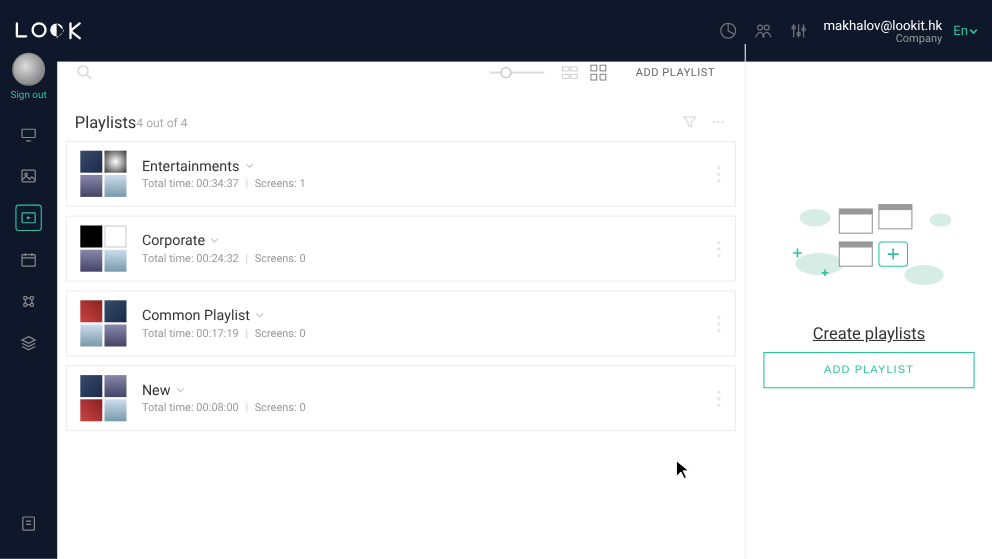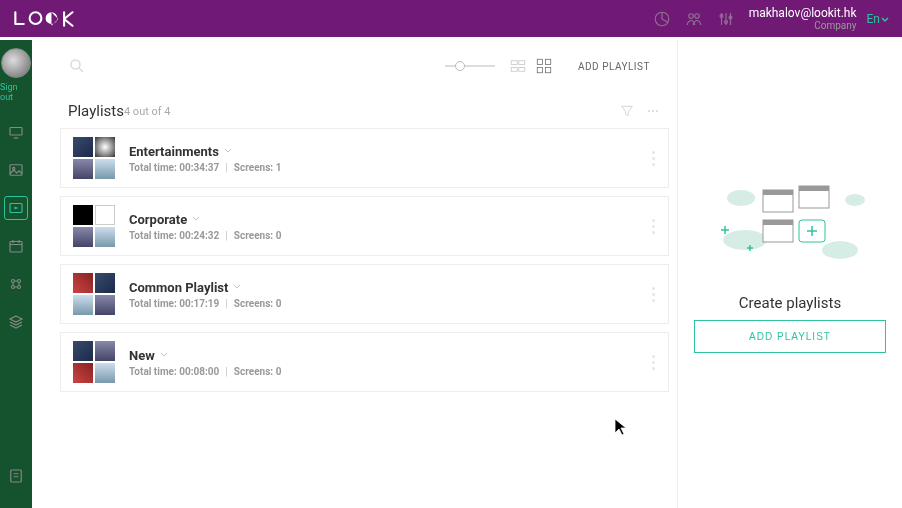--- a/index.html
+++ b/index.html
@@ -6,7 +6,7 @@
 body { font-family: -apple-system, BlinkMacSystemFont, "Segoe UI", Roboto, sans-serif; width: 902px; height: 508px; overflow: hidden; background: #fff; }
 
 
-.header { height: 37px; background: #701a75; display: flex; align-items: center; padding: 12px 12px; color: #fff; }
+.header { height: 56px; background: #0f172a; display: flex; align-items: center; padding: 12px 12px; color: #fff; }
 .logo { font-weight: bold; letter-spacing: -1px; font-size: 18px; display: flex; align-items: center; }
 .logo svg { height: 22px; }
 .header-spacer { flex: 1; }

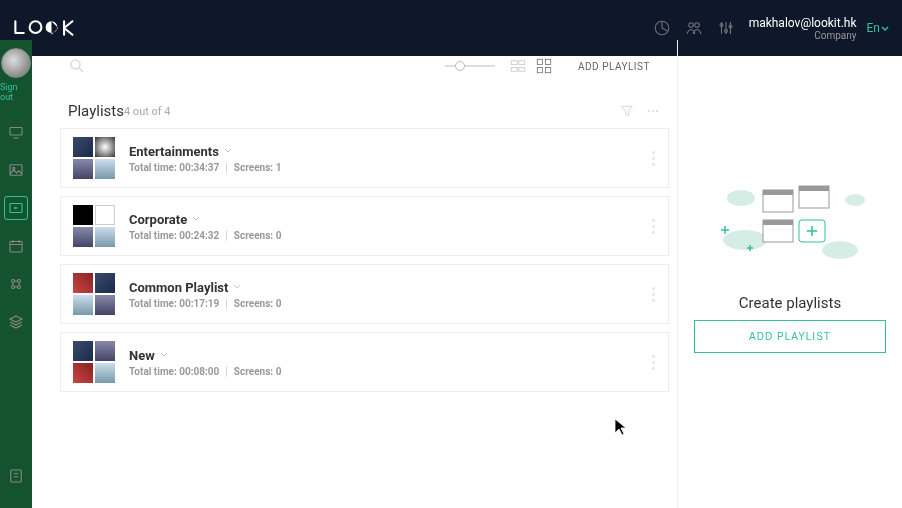--- a/index.html
+++ b/index.html
@@ -18,7 +18,7 @@
 .lang { font-size: 12px; color: #2fc29f; cursor: pointer; display:flex; align-items:center; }
 
 
-.leftrail { position: absolute; left: 0; top: 40px; bottom: 0; width: 32px; background: #14532d; display: flex; flex-direction: column; align-items: center; padding-top: 8px; }
+.leftrail { position: absolute; left: 0; top: 40px; bottom: 0; width: 52px; background: #0f172a; display: flex; flex-direction: column; align-items: center; padding-top: 8px; }
 .avatar { width: 30px; height: 30px; border-radius: 50%; background: radial-gradient(circle at 40% 40%, #ddd, #666); border: 1px solid #888; }
 .signout { font-size: 9px; color: #2fc29f; margin-top: 4px; cursor: pointer; }
 .rail-icons { margin-top: 18px; display: flex; flex-direction: column; gap: 14px; align-items: center; }

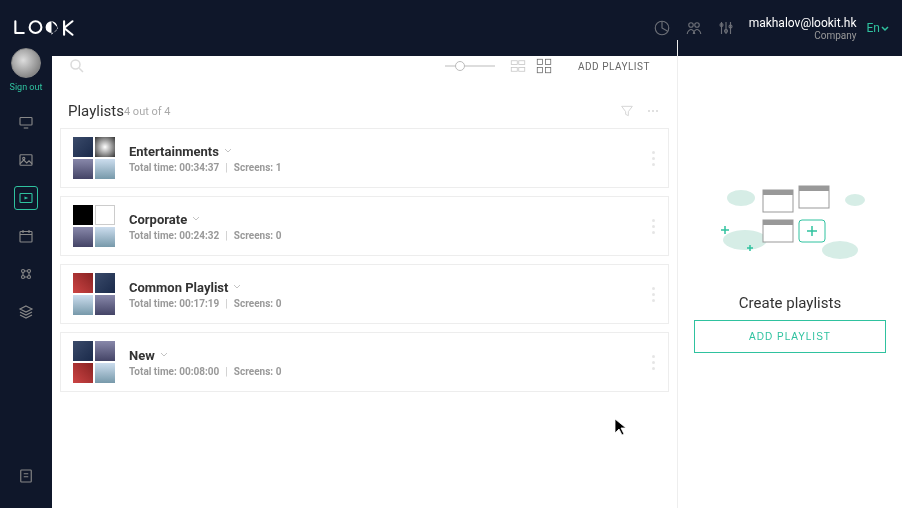--- a/index.html
+++ b/index.html
@@ -50,7 +50,7 @@
 .filter-icon, .more-icon { width: 16px; height: 16px; opacity: 0.35; cursor: pointer; margin-left: 10px; }
 
 .list { padding: 0 8px 0 8px; }
-.card { border: 1px solid #ededed; margin-bottom: 8px; display: flex; align-items: center; padding: 8px 12px; cursor: pointer; background:#fff;font-weight:bold; }
+.card { border: 1px solid #ededed; margin-bottom: 8px; display: flex; align-items: center; padding: 8px 12px; cursor: pointer; background:#fff; }
 .thumbs { display: grid; grid-template-columns: 20px 20px; grid-template-rows: 20px 20px; gap: 2px; margin-right: 14px; }
 .th { width: 20px; height: 20px; background: #999; }
 .th.a { background: linear-gradient(135deg,#3a4a6a,#1a2a4a); }

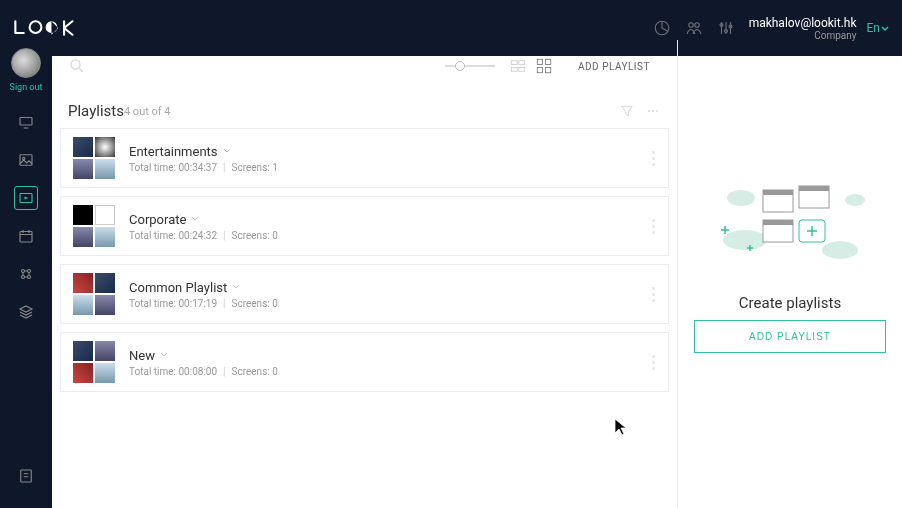--- a/index.html
+++ b/index.html
@@ -71,7 +71,7 @@
 
 .rightpanel { width: 224px; padding: 20px 16px; display: flex; flex-direction: column; align-items: center; text-align: center; }
 .illus { margin-top: 120px; margin-bottom: 20px; }
-.rp-title { font-size: 15px; color: #333; margin-bottom: 8px; }
+.rp-title { font-size: 15px; color: #333; margin-bottom: 8px; text-decoration: underline; }
 .rp-desc { font-size: 10.5px; color: #888; line-height: 1.5; margin-bottom: 16px; }
 .rp-btn { width: 100%; border: 1px solid #2fc29f; color: #2fc29f; background: #fff; font-size: 10px; letter-spacing: 1px; padding: 10px 0; cursor: pointer; }
 

